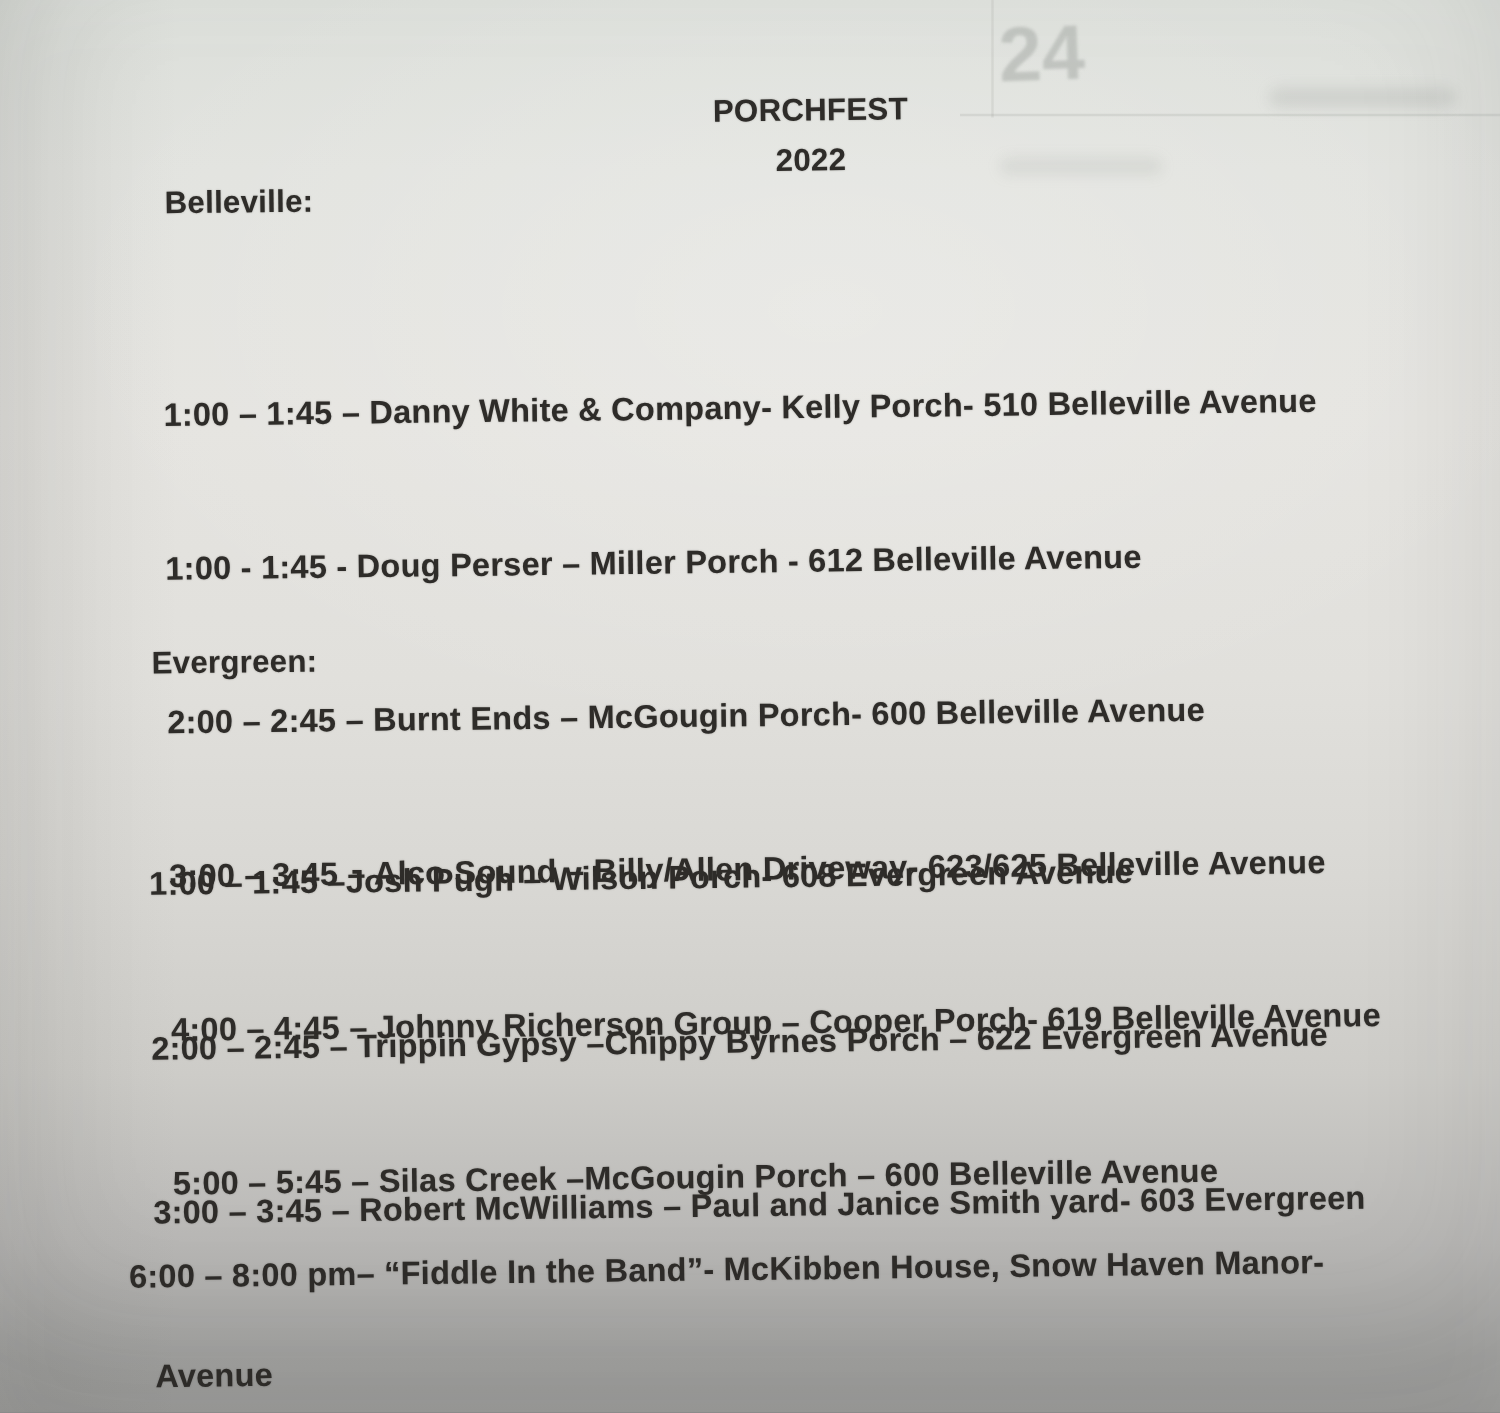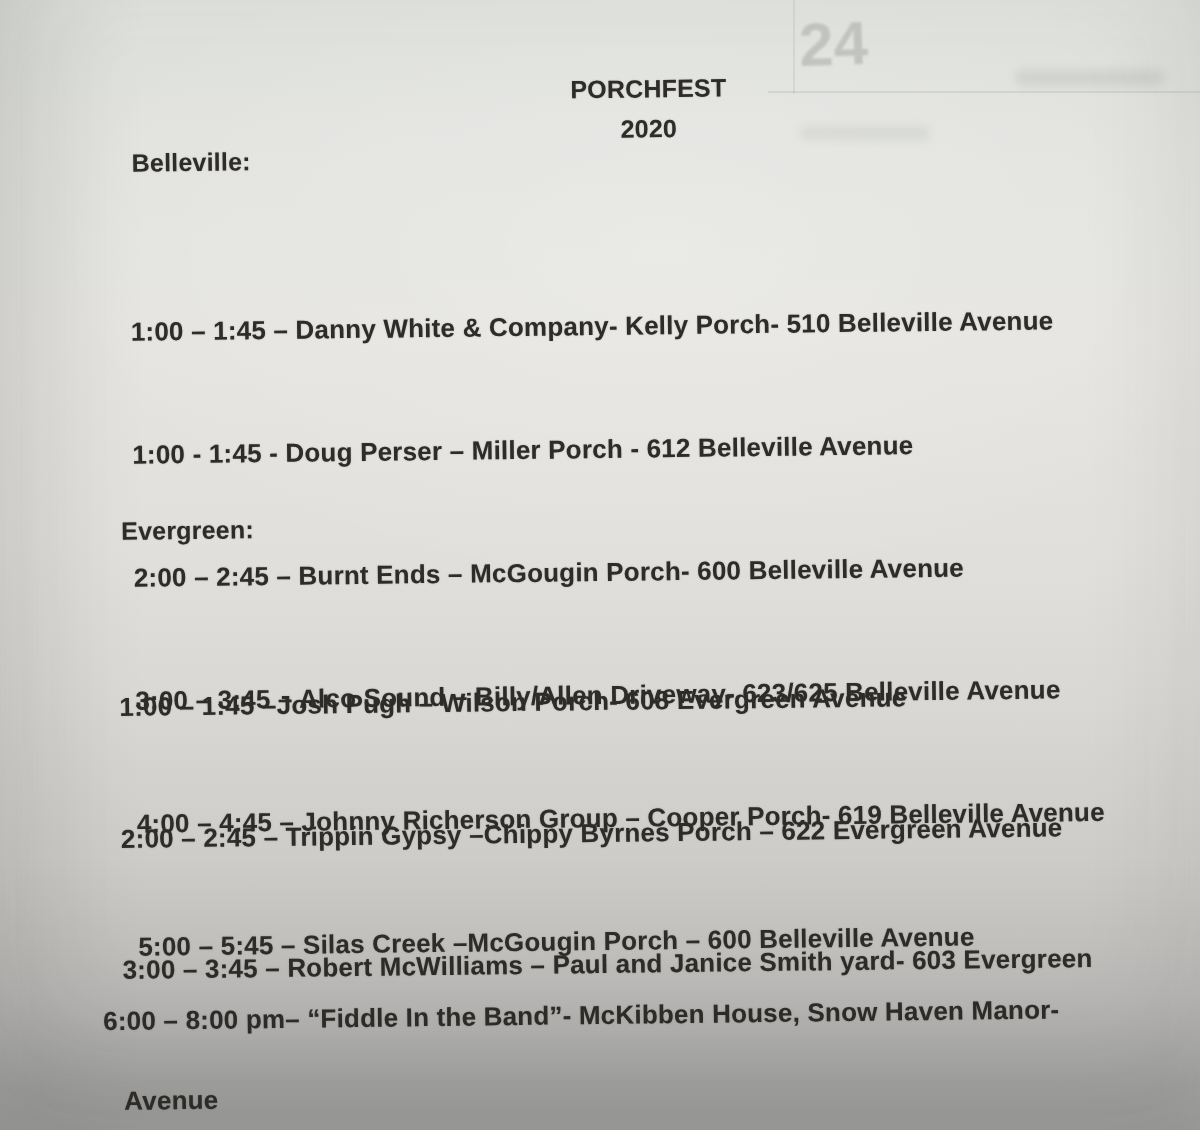--- a/index.html
+++ b/index.html
@@ -132,7 +132,7 @@
 
     <div class="doc-title ink">
       <span class="line">PORCHFEST</span>
-      <span class="line">2020</span>
+      <span class="line">2022</span>
     </div>
 
     <div class="section-heading ink heading-belleville">Belleville:</div>

